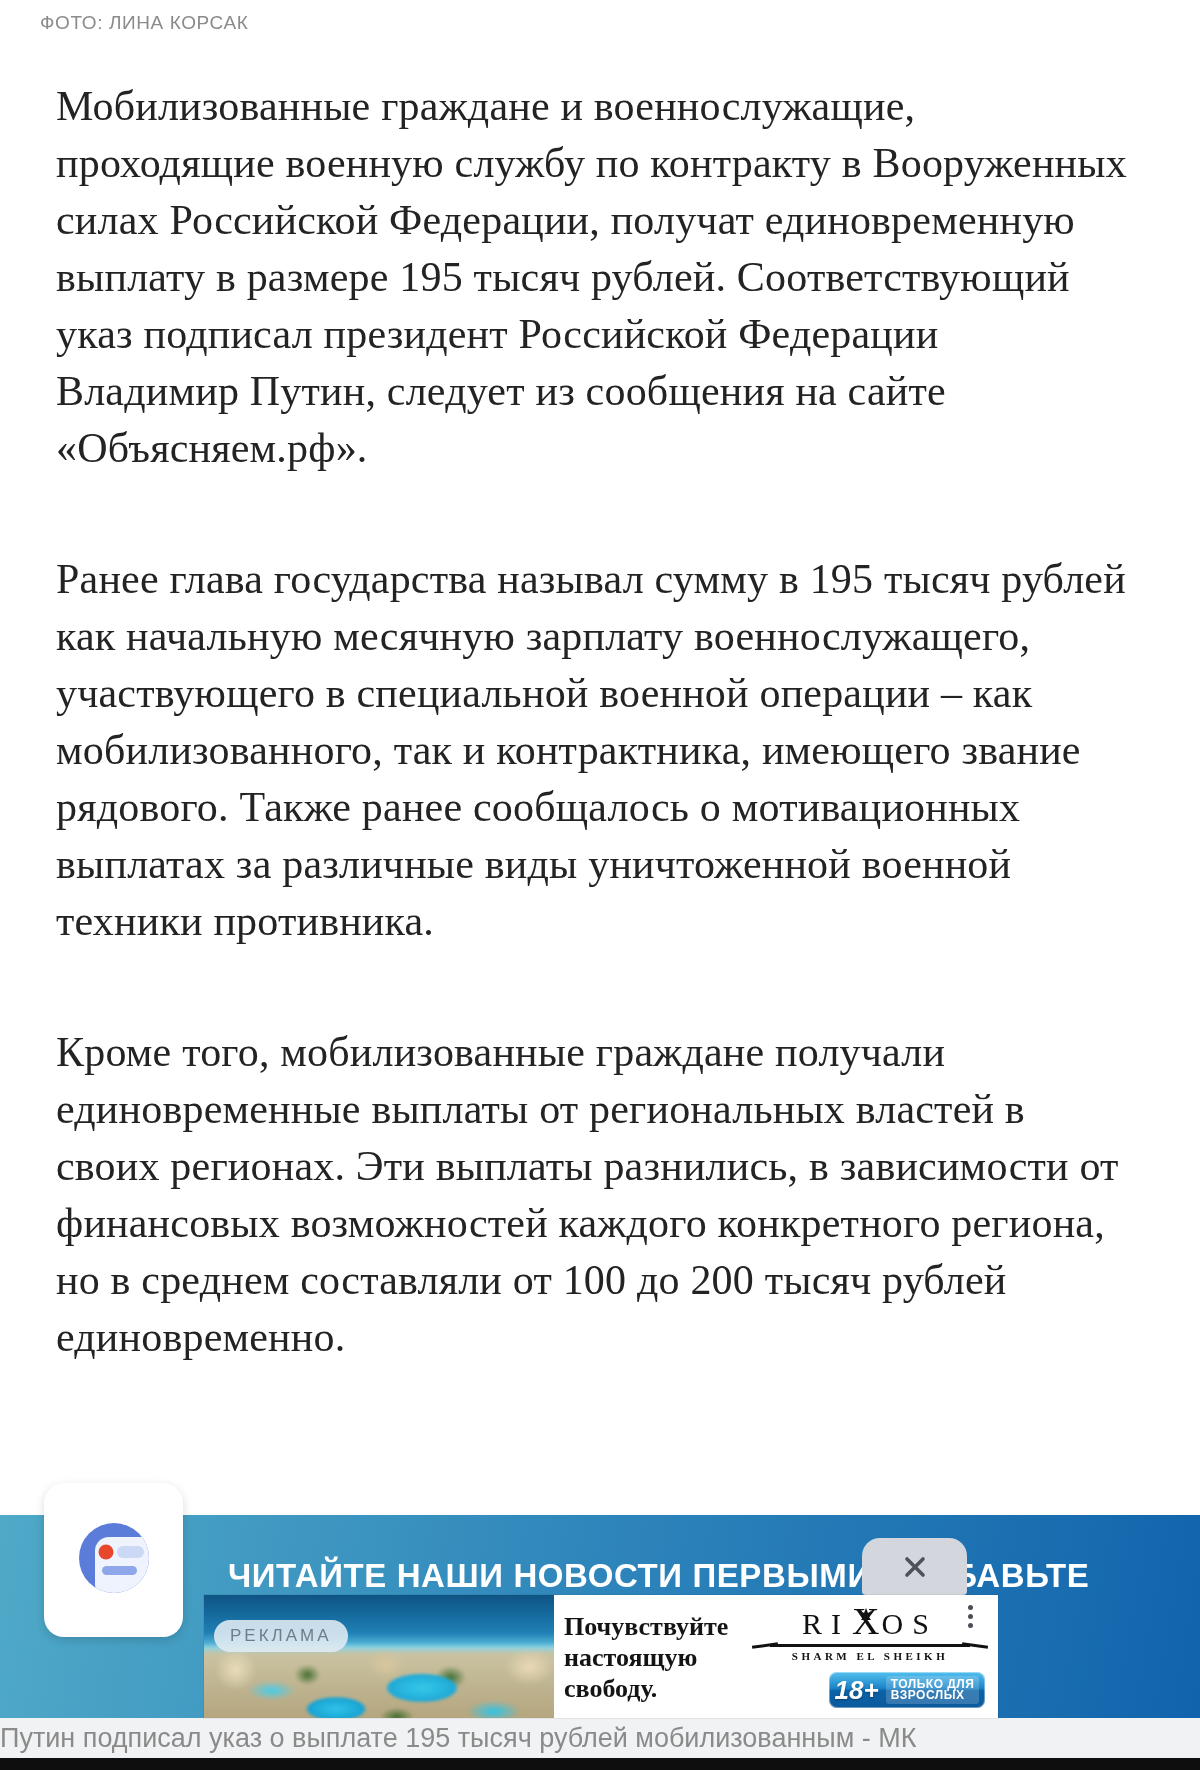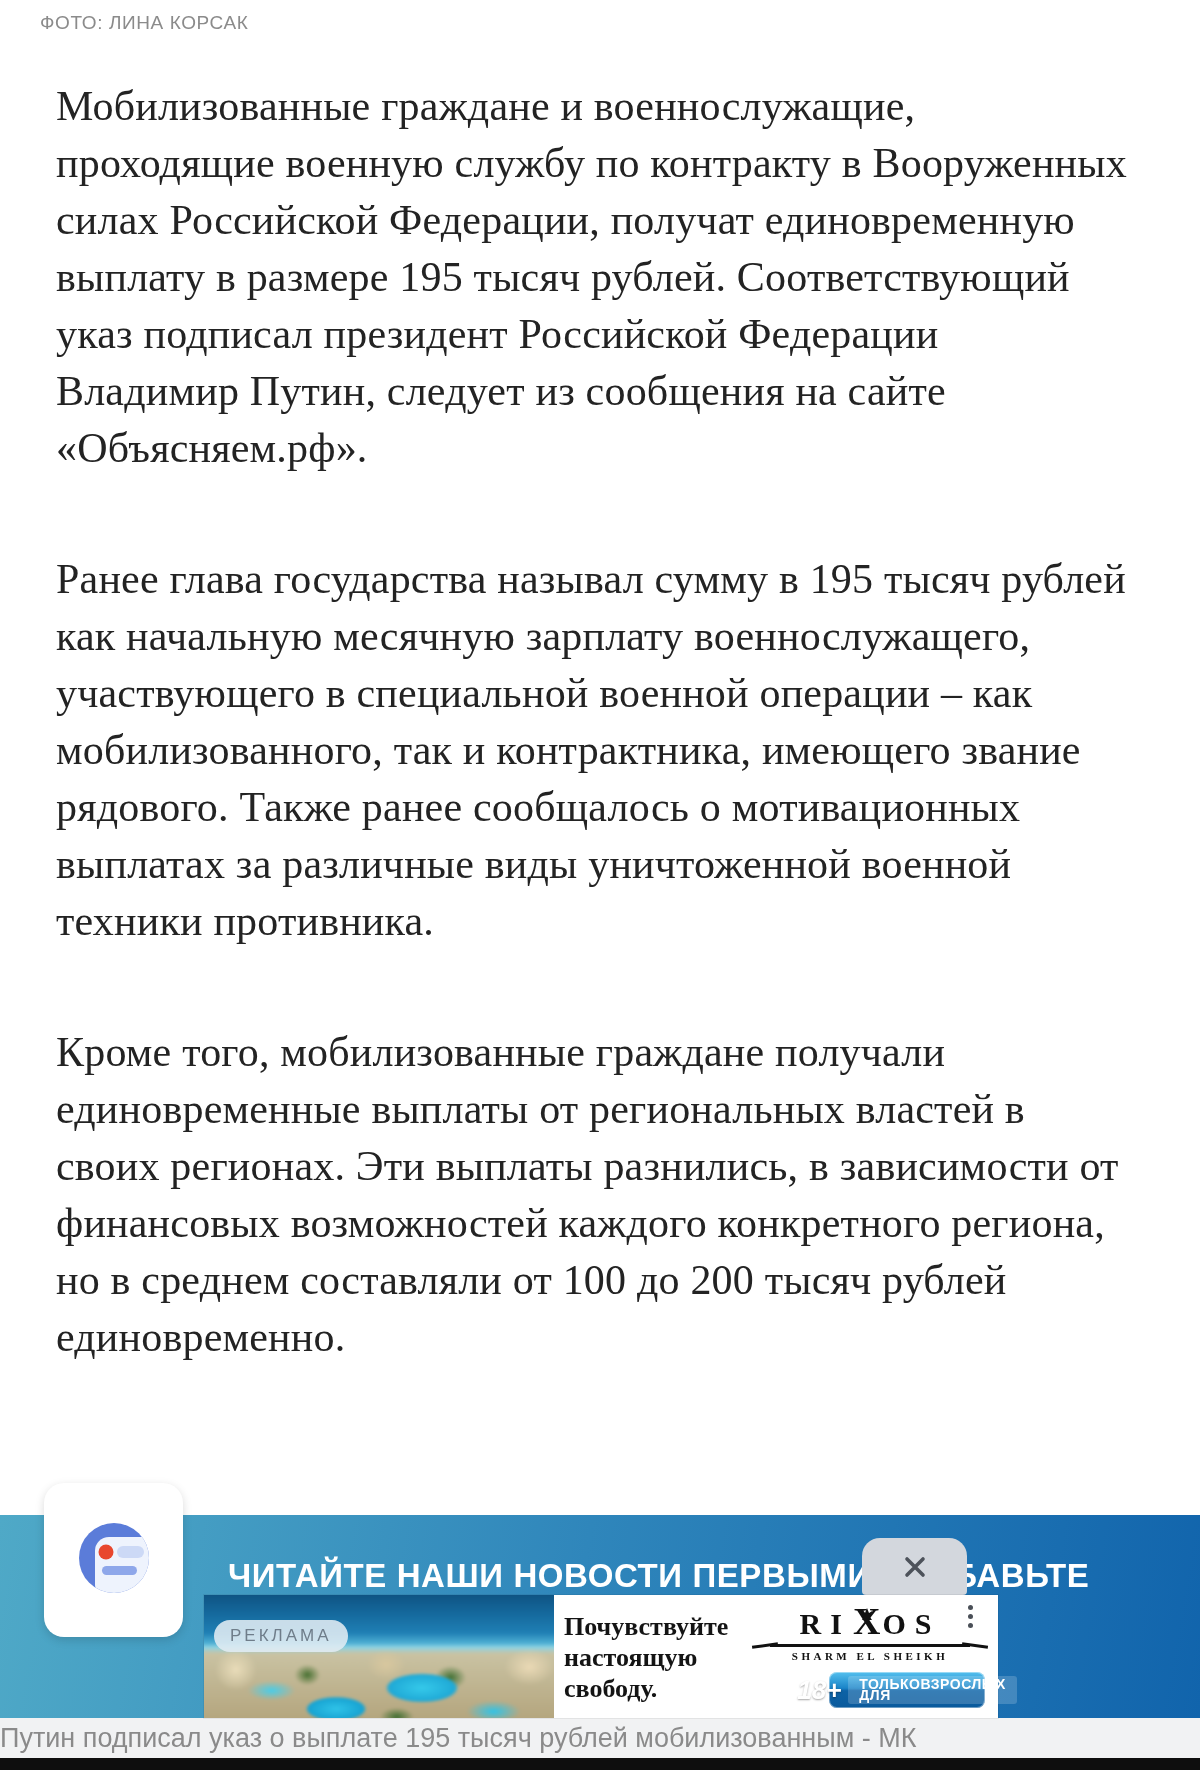--- a/index.html
+++ b/index.html
@@ -94,7 +94,7 @@
   }
   .brand-row{
     position:relative;display:flex;align-items:baseline;justify-content:center;
-    font-weight:bold;
+    font-weight:normal;
   }
   .brand-row .seg{font-size:30px;letter-spacing:9px;}
   .brand-row .x-big{font-size:38px;letter-spacing:0;margin:0 2px;position:relative;}

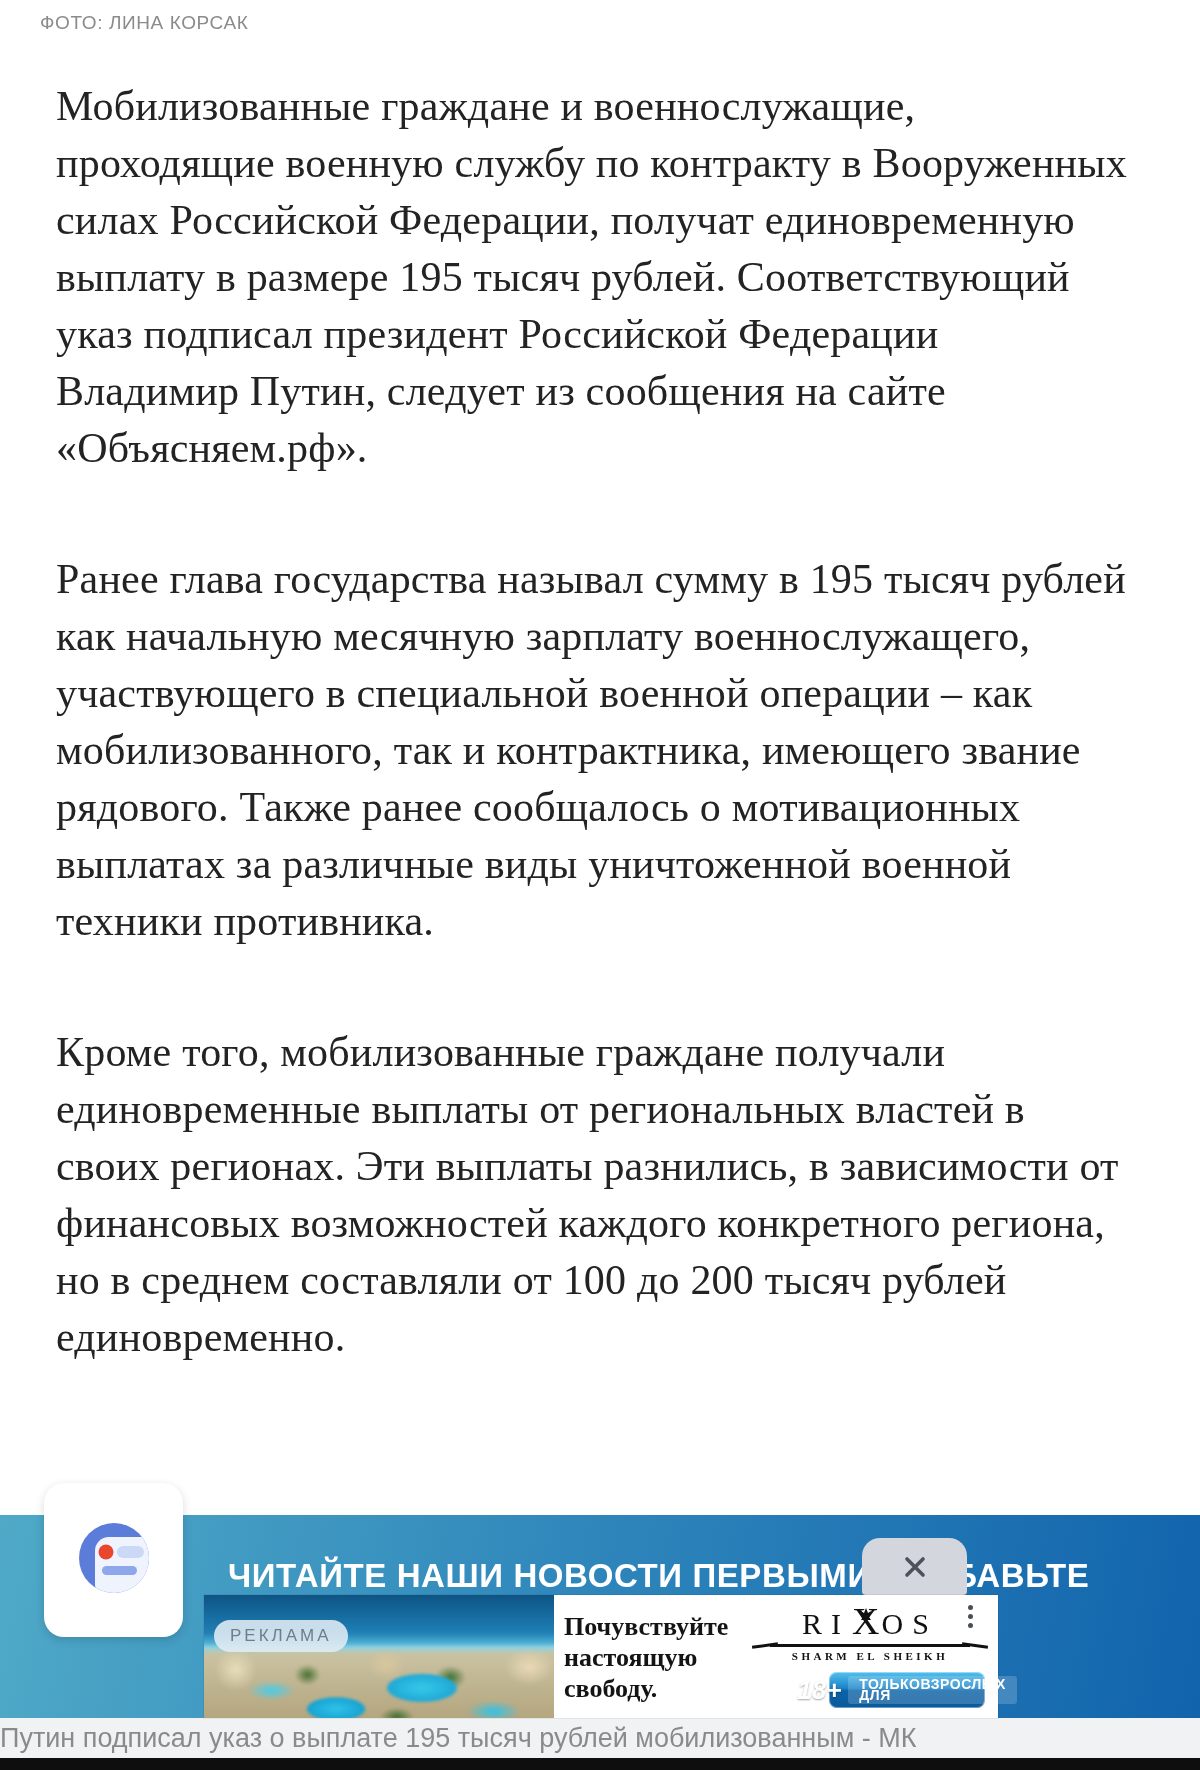--- a/index.html
+++ b/index.html
@@ -119,9 +119,9 @@
   }
   .age-num{font-size:26px;font-weight:900;font-style:italic;text-shadow:0 1px 2px rgba(0,0,0,.35);}
   .age-note{
-    display:flex;flex-direction:row;line-height:11px;
-    font-size:14px;font-weight:bold;letter-spacing:.5px;
-    background:rgba(255,255,255,.18);padding:3px 11px;border-radius:3px;
+    display:flex;flex-direction:column;line-height:11px;
+    font-size:12px;font-weight:bold;letter-spacing:.5px;
+    background:rgba(255,255,255,.18);padding:3px 5px;border-radius:3px;
   }
   .ad-menu{
     position:absolute;left:758px;top:8px;width:16px;height:40px;

